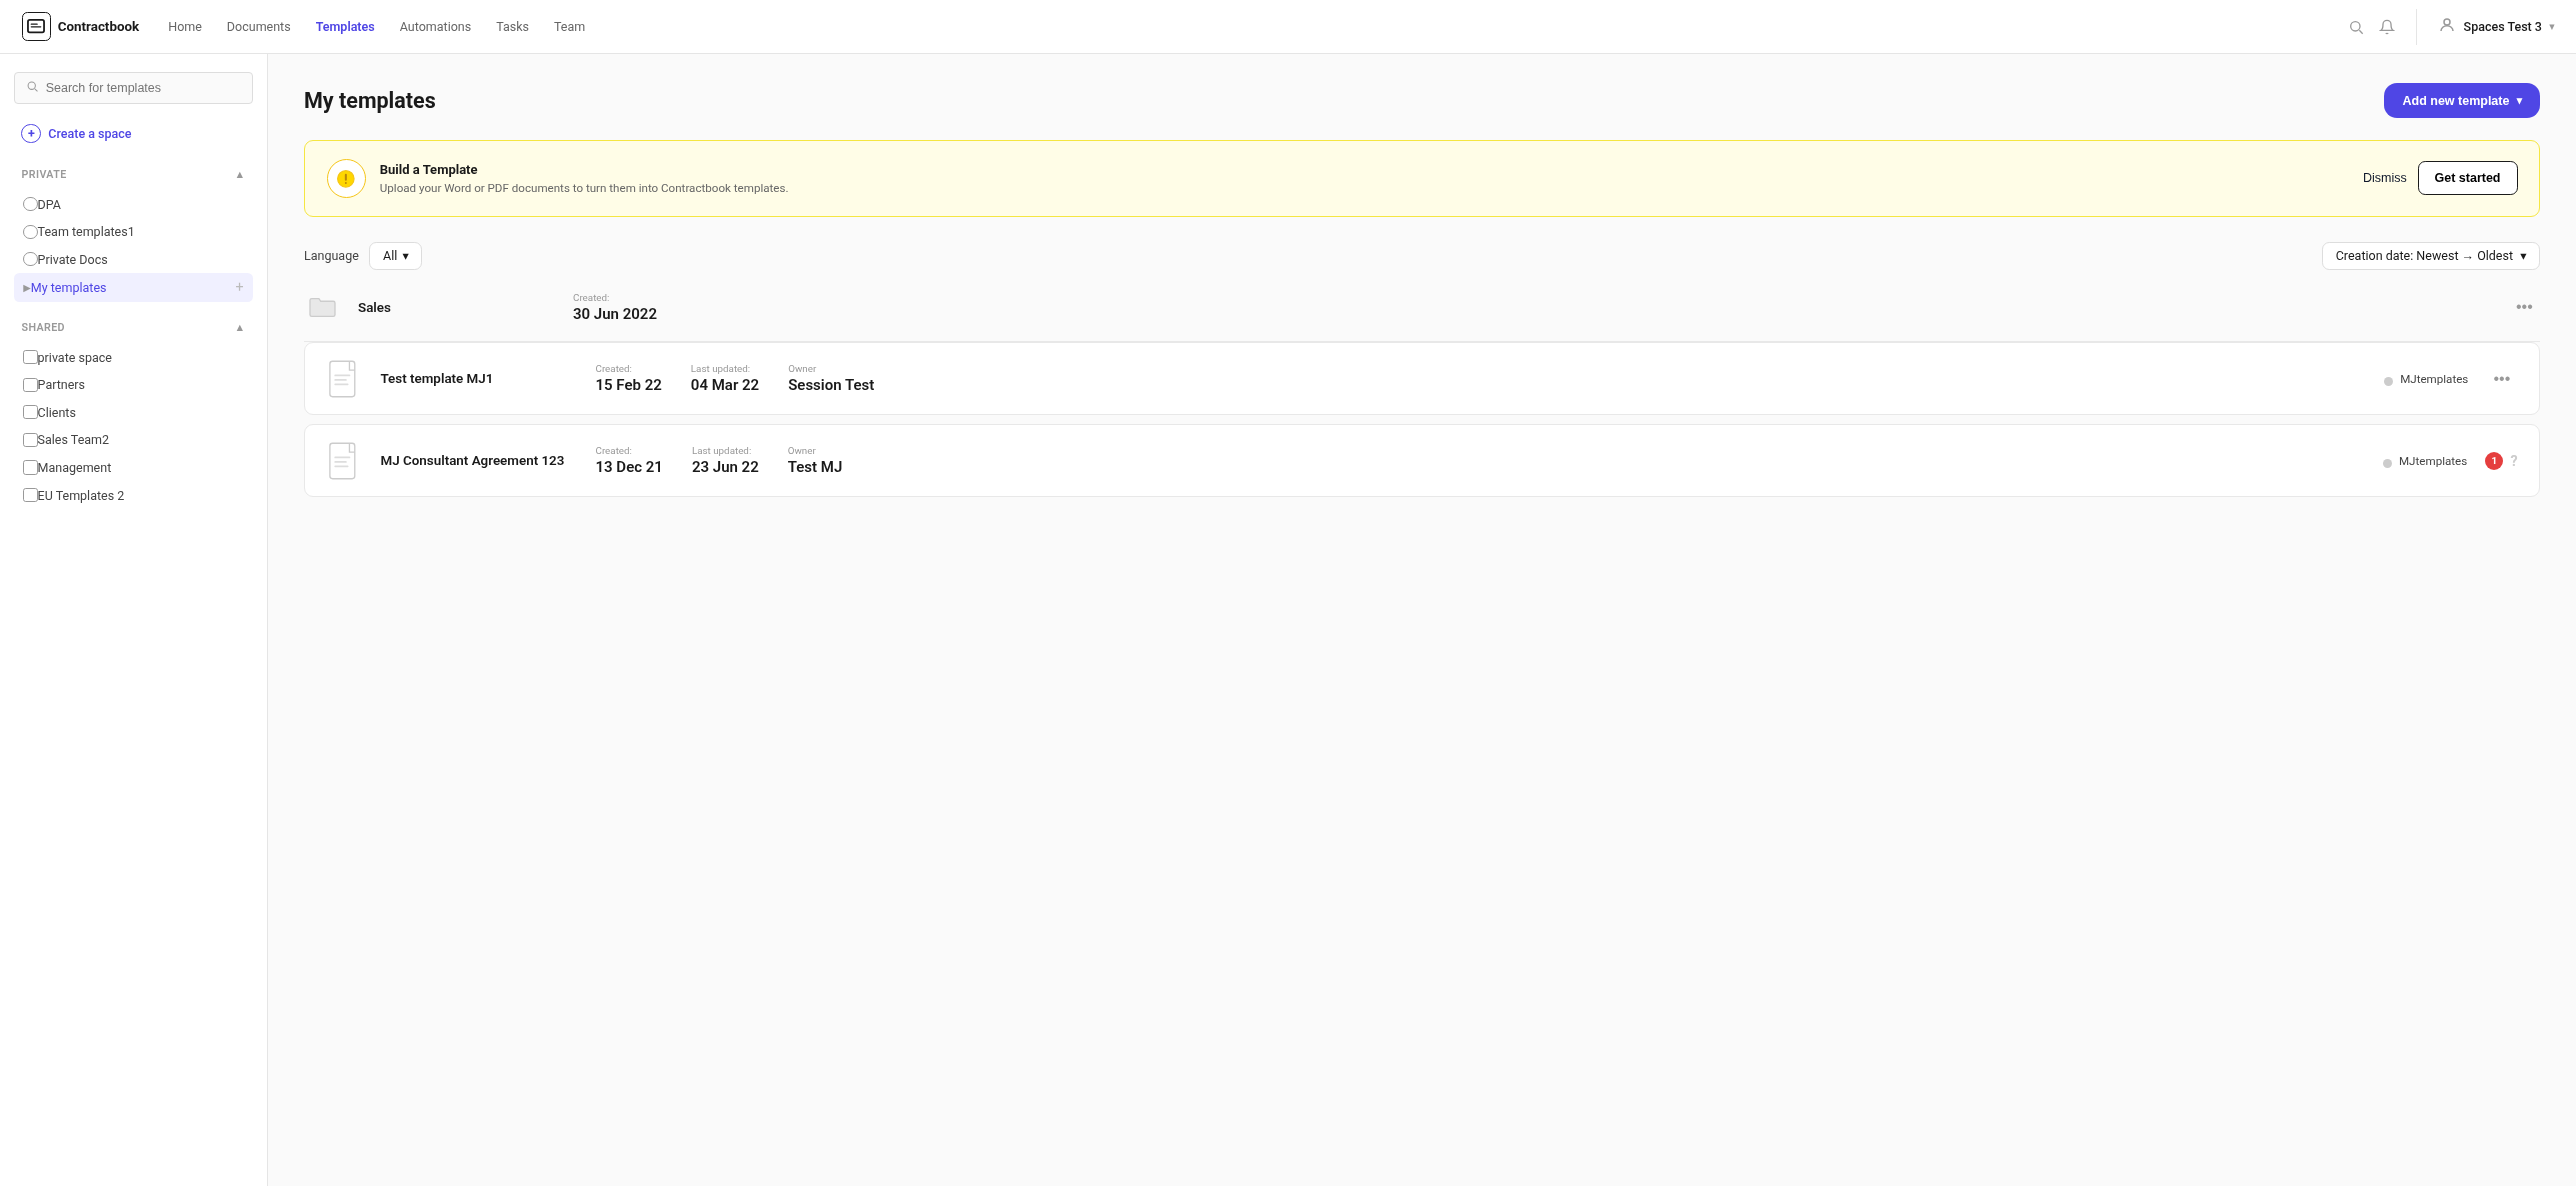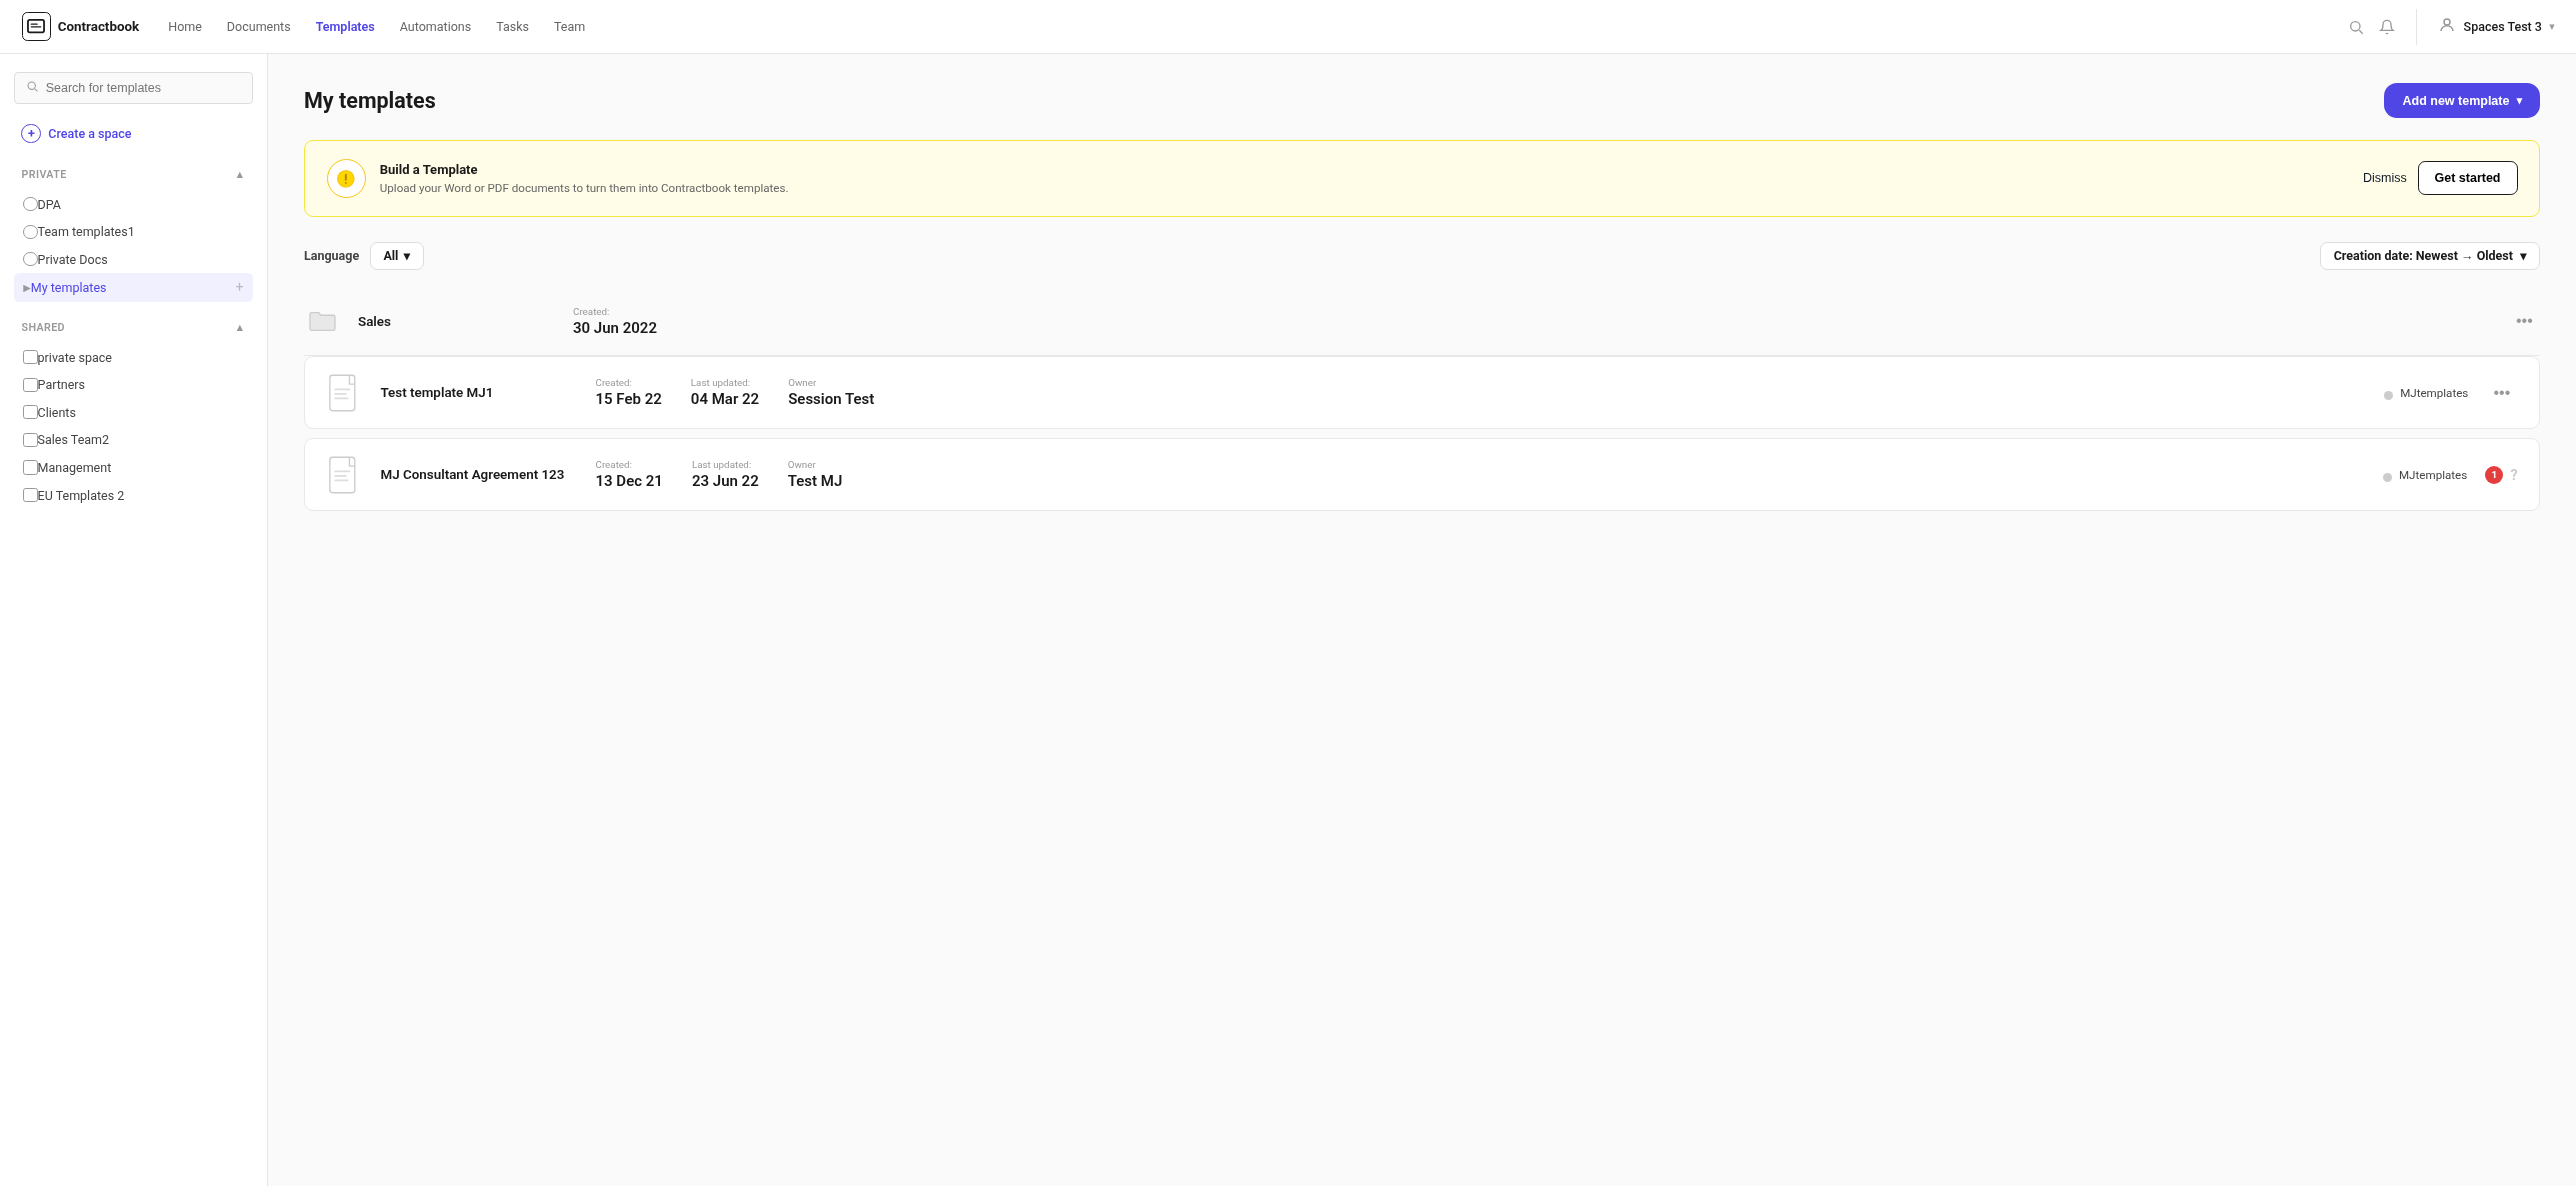--- a/index.html
+++ b/index.html
@@ -66,7 +66,7 @@
     .banner-get-started { background: #fff; border: 1.3px solid #1a1a1a; border-radius: 7.2px; padding: 9px 16px; font-size: 12.5px; font-weight: 600; cursor: pointer; }
 
     
-    .filters-row { display: flex; align-items: center; justify-content: space-between; margin-bottom: 18px; font-weight: bold; }
+    .filters-row { display: flex; align-items: center; justify-content: space-between; margin-bottom: 4px; }
     .filters-left { display: flex; align-items: center; gap: 10.7px; }
     .filter-label { color: #444; font-size: 12.5px; }
     .filter-select { display: flex; align-items: center; gap: 5.4px; border: 1.3px solid #ddd; border-radius: 7.2px; padding: 5.4px 12.5px; font-size: 12.5px; cursor: pointer; background: #fff; }

